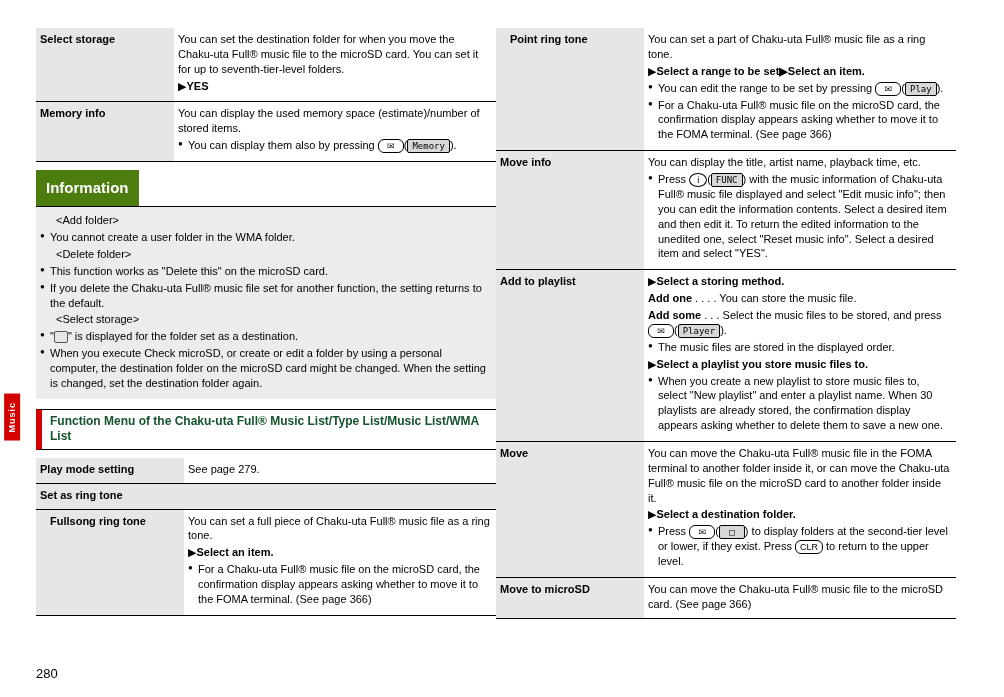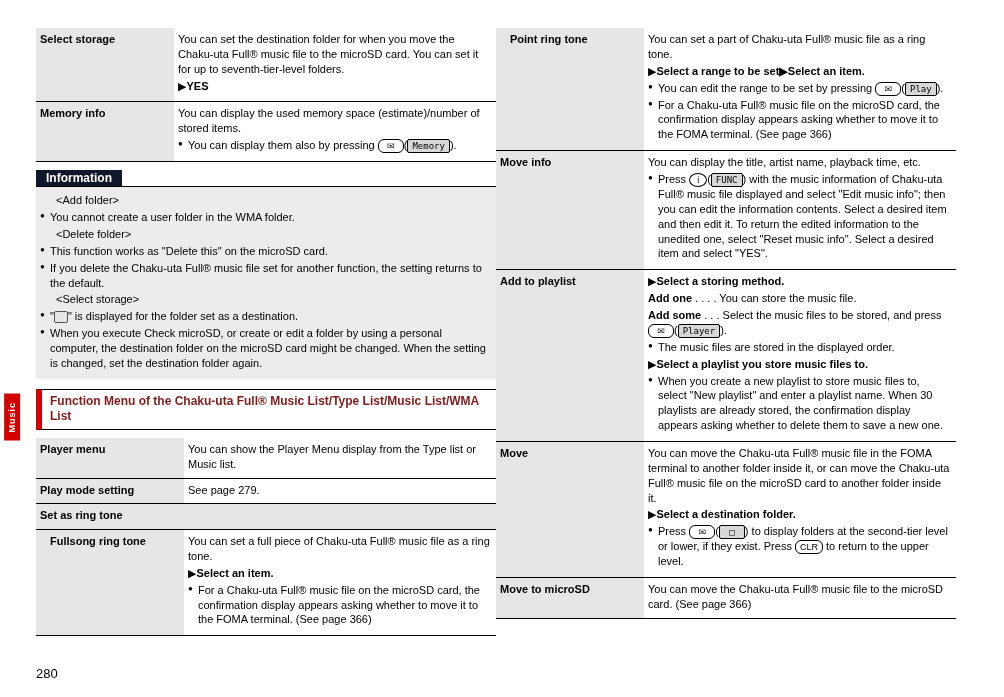--- a/index.html
+++ b/index.html
@@ -36,8 +36,8 @@
   .bullet::before { content:"●"; position:absolute; left:0; top:0; font-size:8px; line-height:1.6; }
   .info-block { margin: 4px 0 8px 0; }
   .info-header {
-    background:#0f172a; color:#fff; font-weight:bold;
-    font-size:12px; padding:0 10px; display:inline-block;
+    background:#4d7c0f; color:#fff; font-weight:bold;
+    font-size:15px; padding:8px 10px; display:inline-block;
   }
   .info-body {
     border-top:1px solid #000;

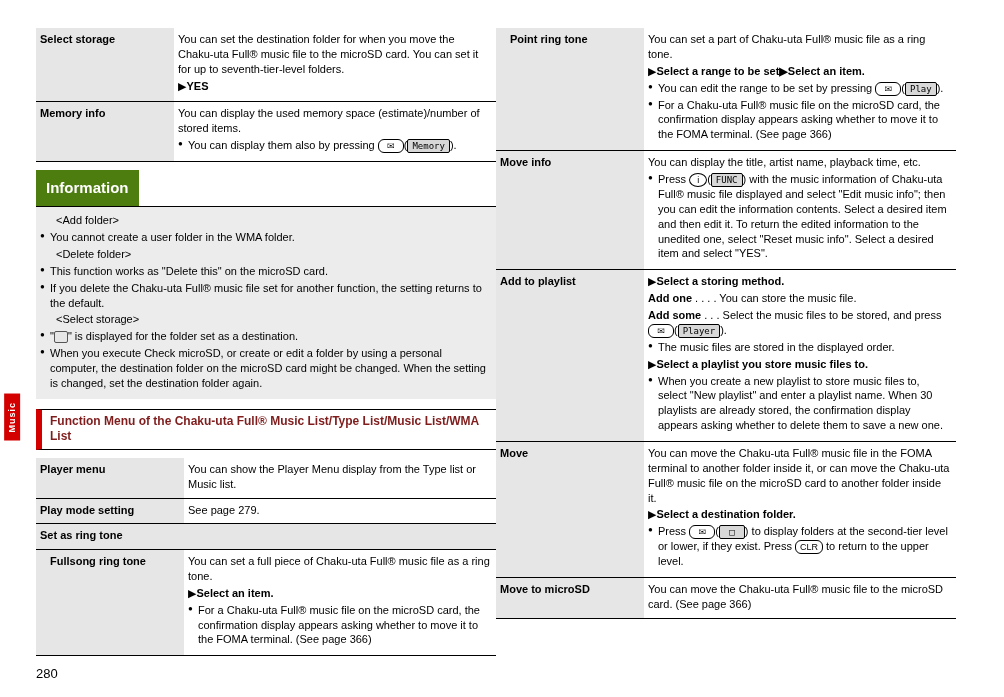--- a/index.html
+++ b/index.html
@@ -54,7 +54,7 @@
     padding: 4px 6px 4px 8px;
     margin: 10px 0 8px 0;
     font-weight: bold;
-    color: #7f1d1d;
+    color: #14532d;
     font-size: 12px;
     line-height:1.3;
   }

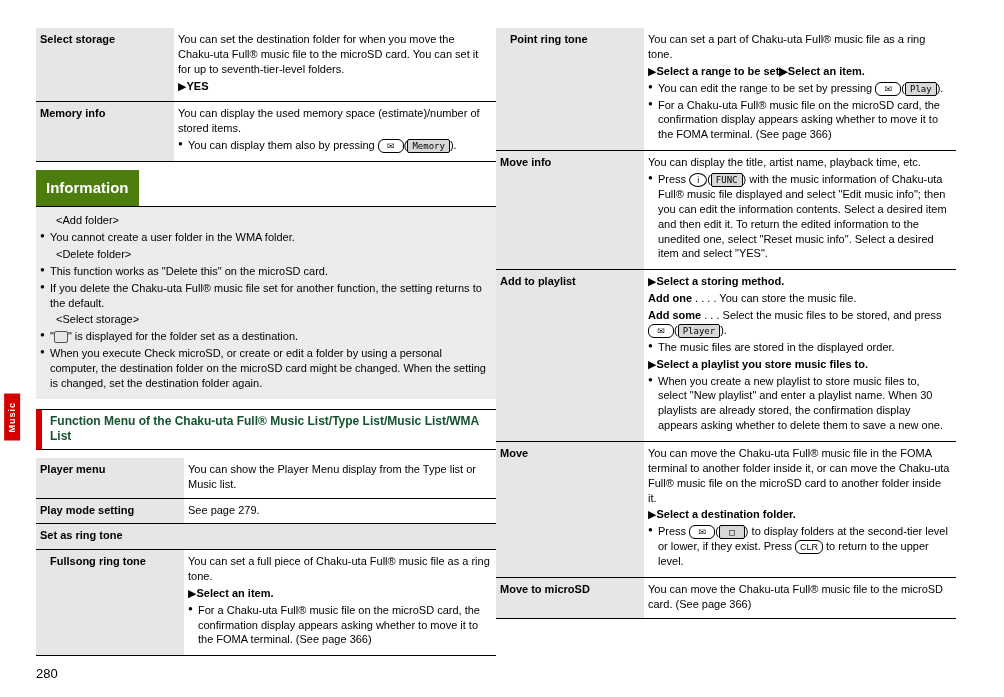--- a/index.html
+++ b/index.html
@@ -144,10 +144,6 @@
 
     <table class="fn">
       <tbody>
-          <tr>
-        <td class="label">Player menu</td>
-        <td class="desc">You can show the Player Menu display from the Type list or Music list.</td>
-      </tr>
       <tr>
         <td class="label">Play mode setting</td>
         <td class="desc">See page 279.</td>

